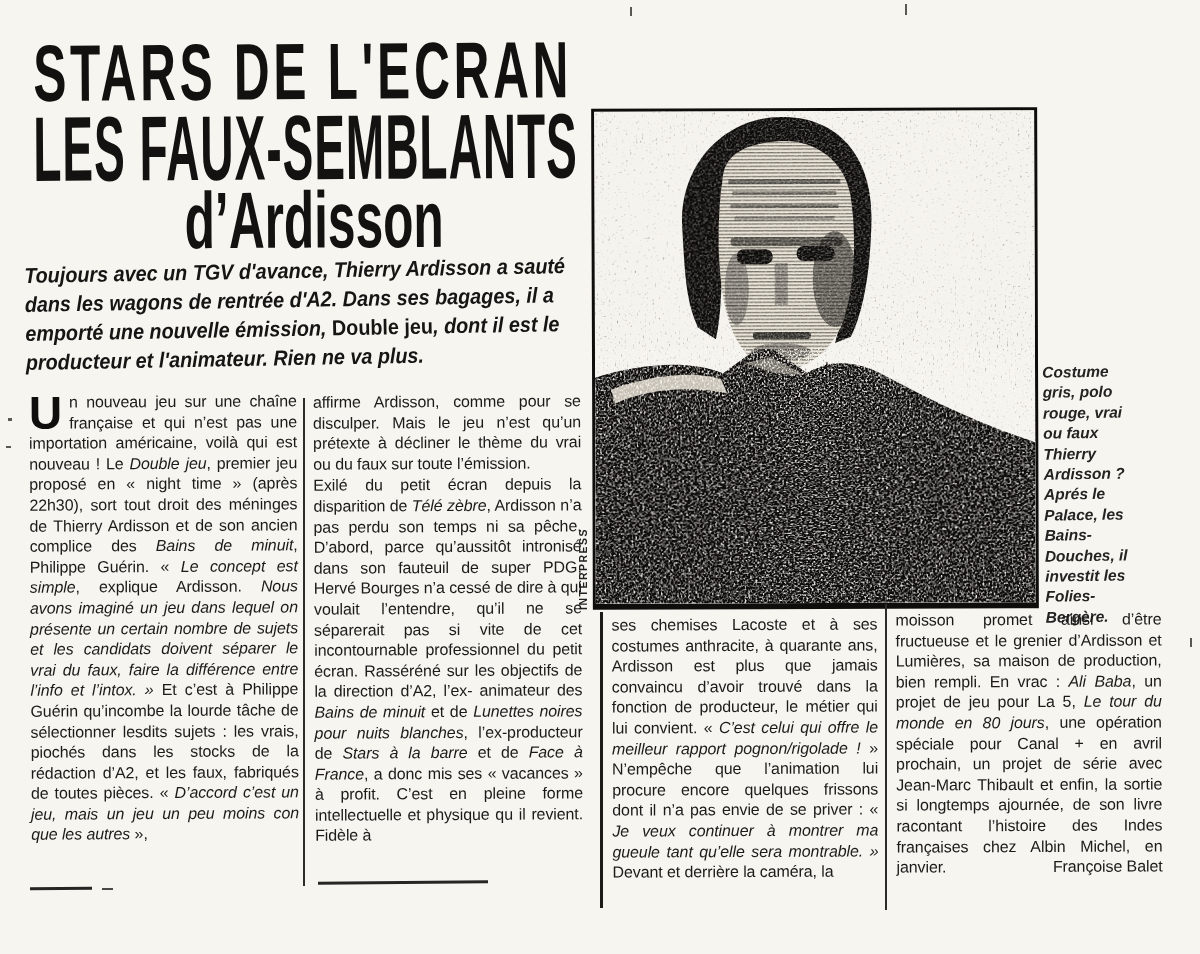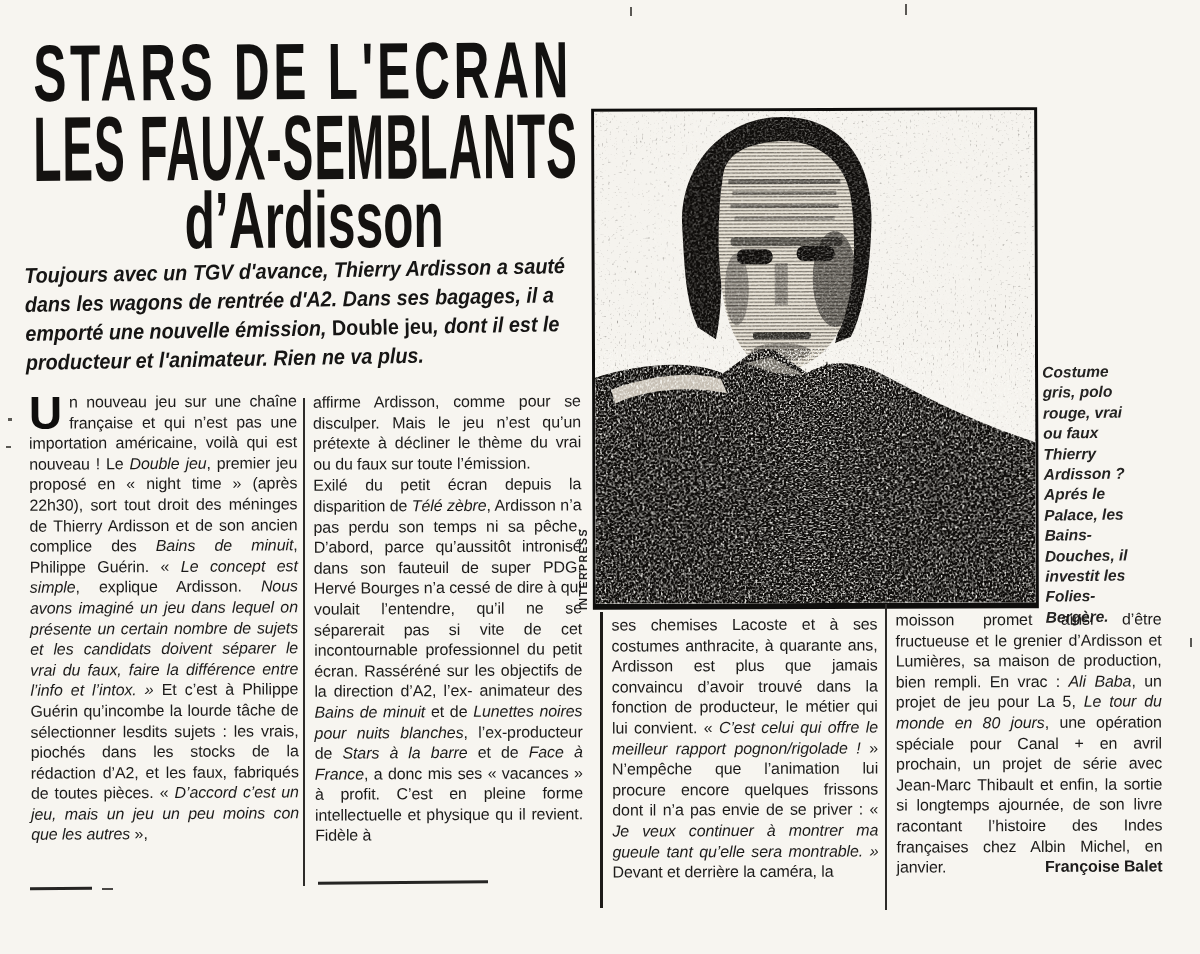--- a/index.html
+++ b/index.html
@@ -39,7 +39,7 @@
   }
   .seg-up{font-style:normal;}
   .seg-i{font-style:italic;}
-  .seg-by{font-weight:bold;float:right;font-style:normal;}
+  .seg-by{font-weight:normal;float:right;font-style:normal;}
   
   .col{
     font-size:16px;line-height:20.6px;text-align:justify;color:#1c1b1a;

